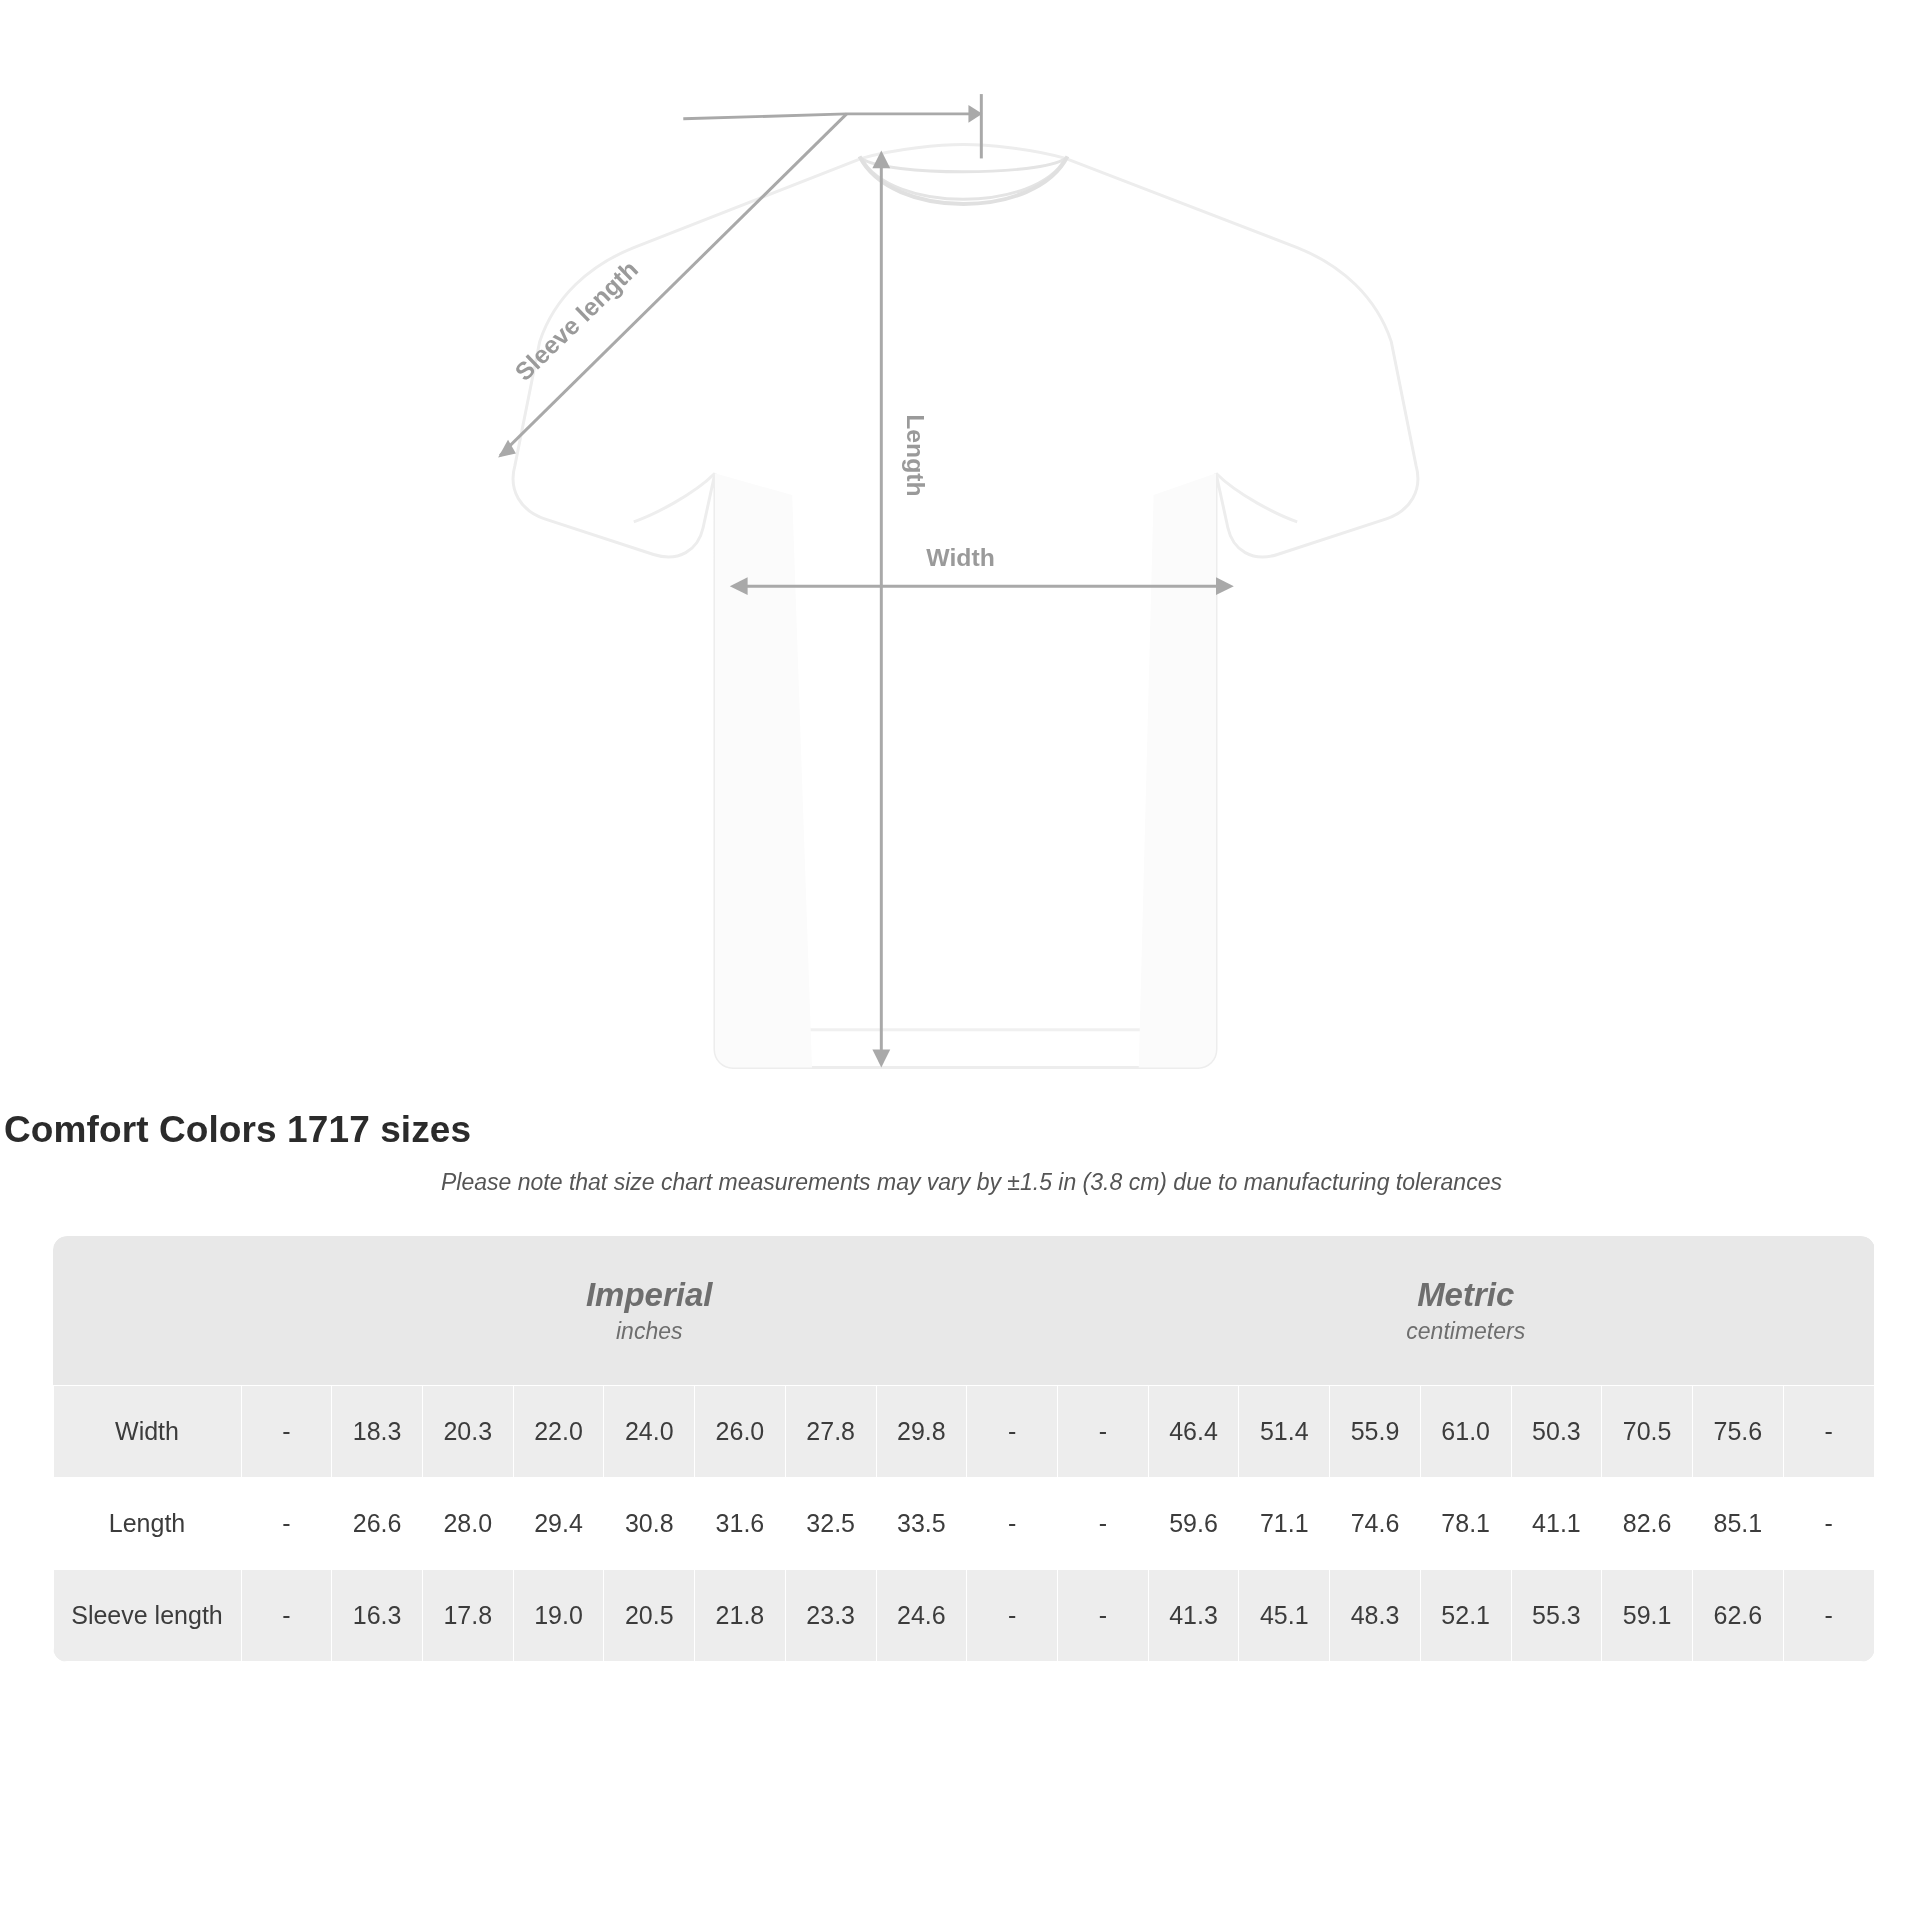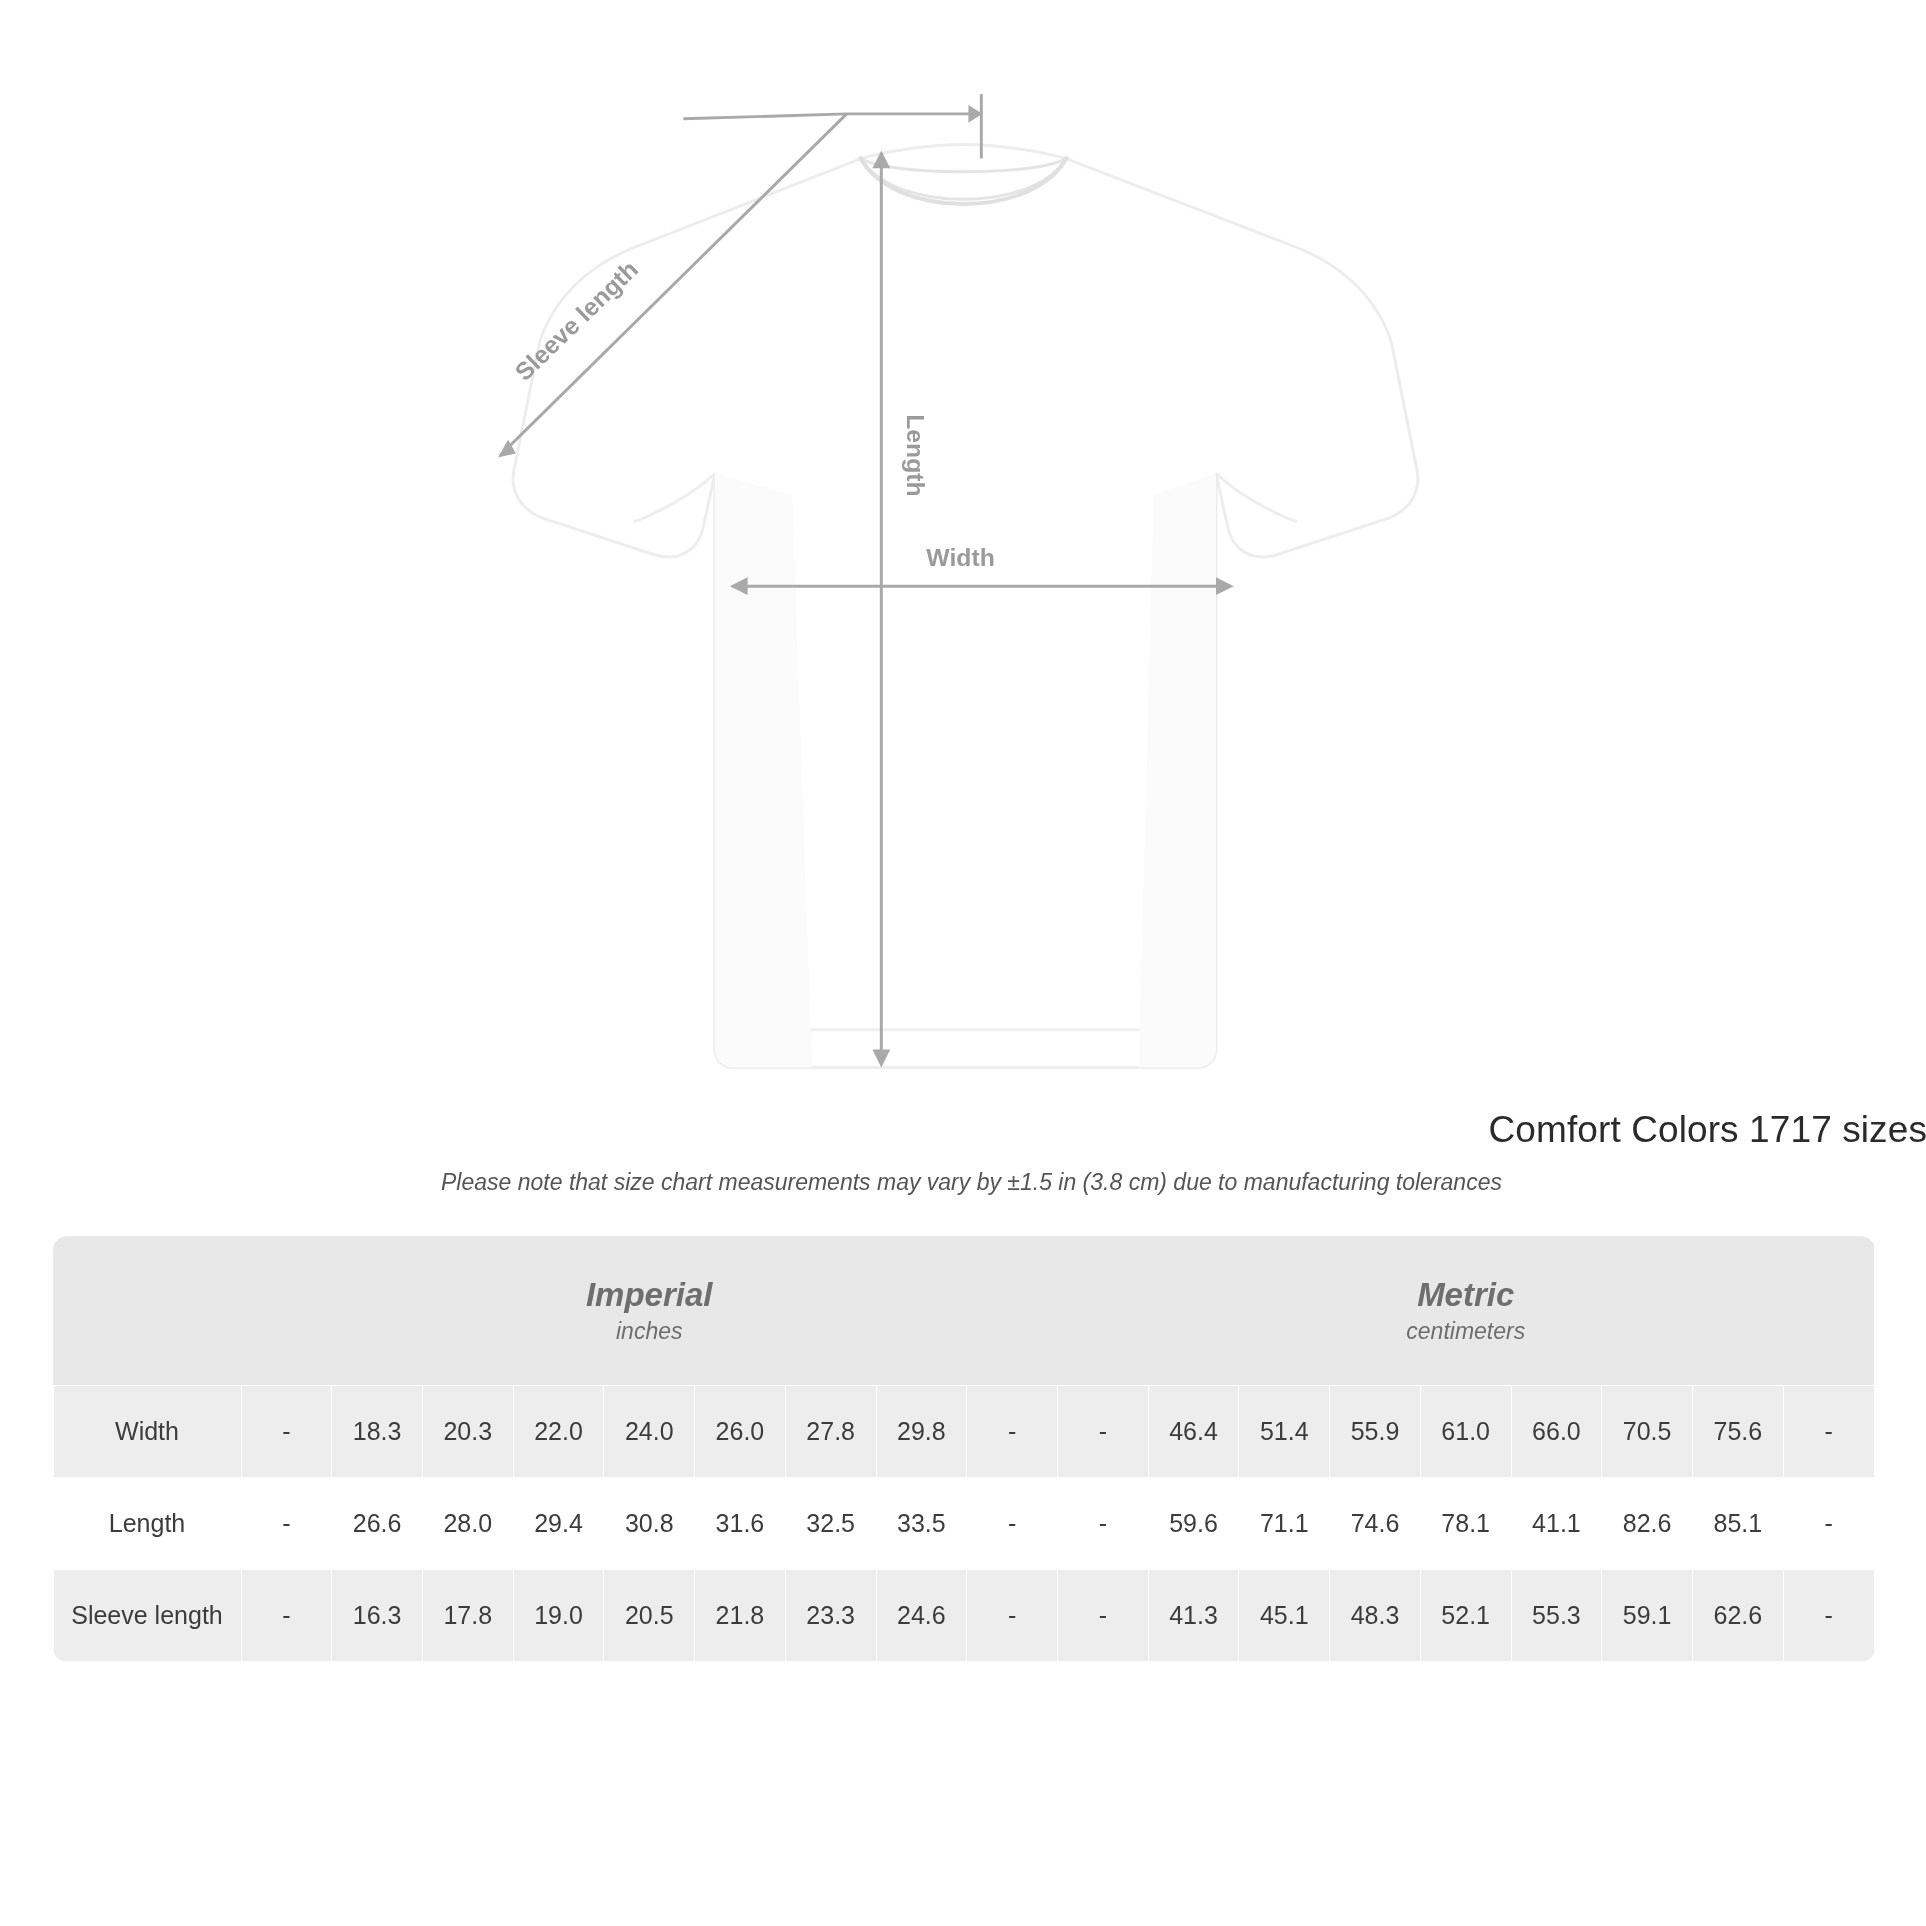--- a/index.html
+++ b/index.html
@@ -29,11 +29,11 @@
 
   
   .chart-title {
-    text-align: right;
+    text-align: left;
     font-size: 37px;
-    font-weight: normal;
+    font-weight: bold;
     color: #2b2b2b;
-    margin: 0 0 16px 12px;
+    margin: 0 0 16px 4px;
     letter-spacing: 0.1px;
   }
   .chart-note {

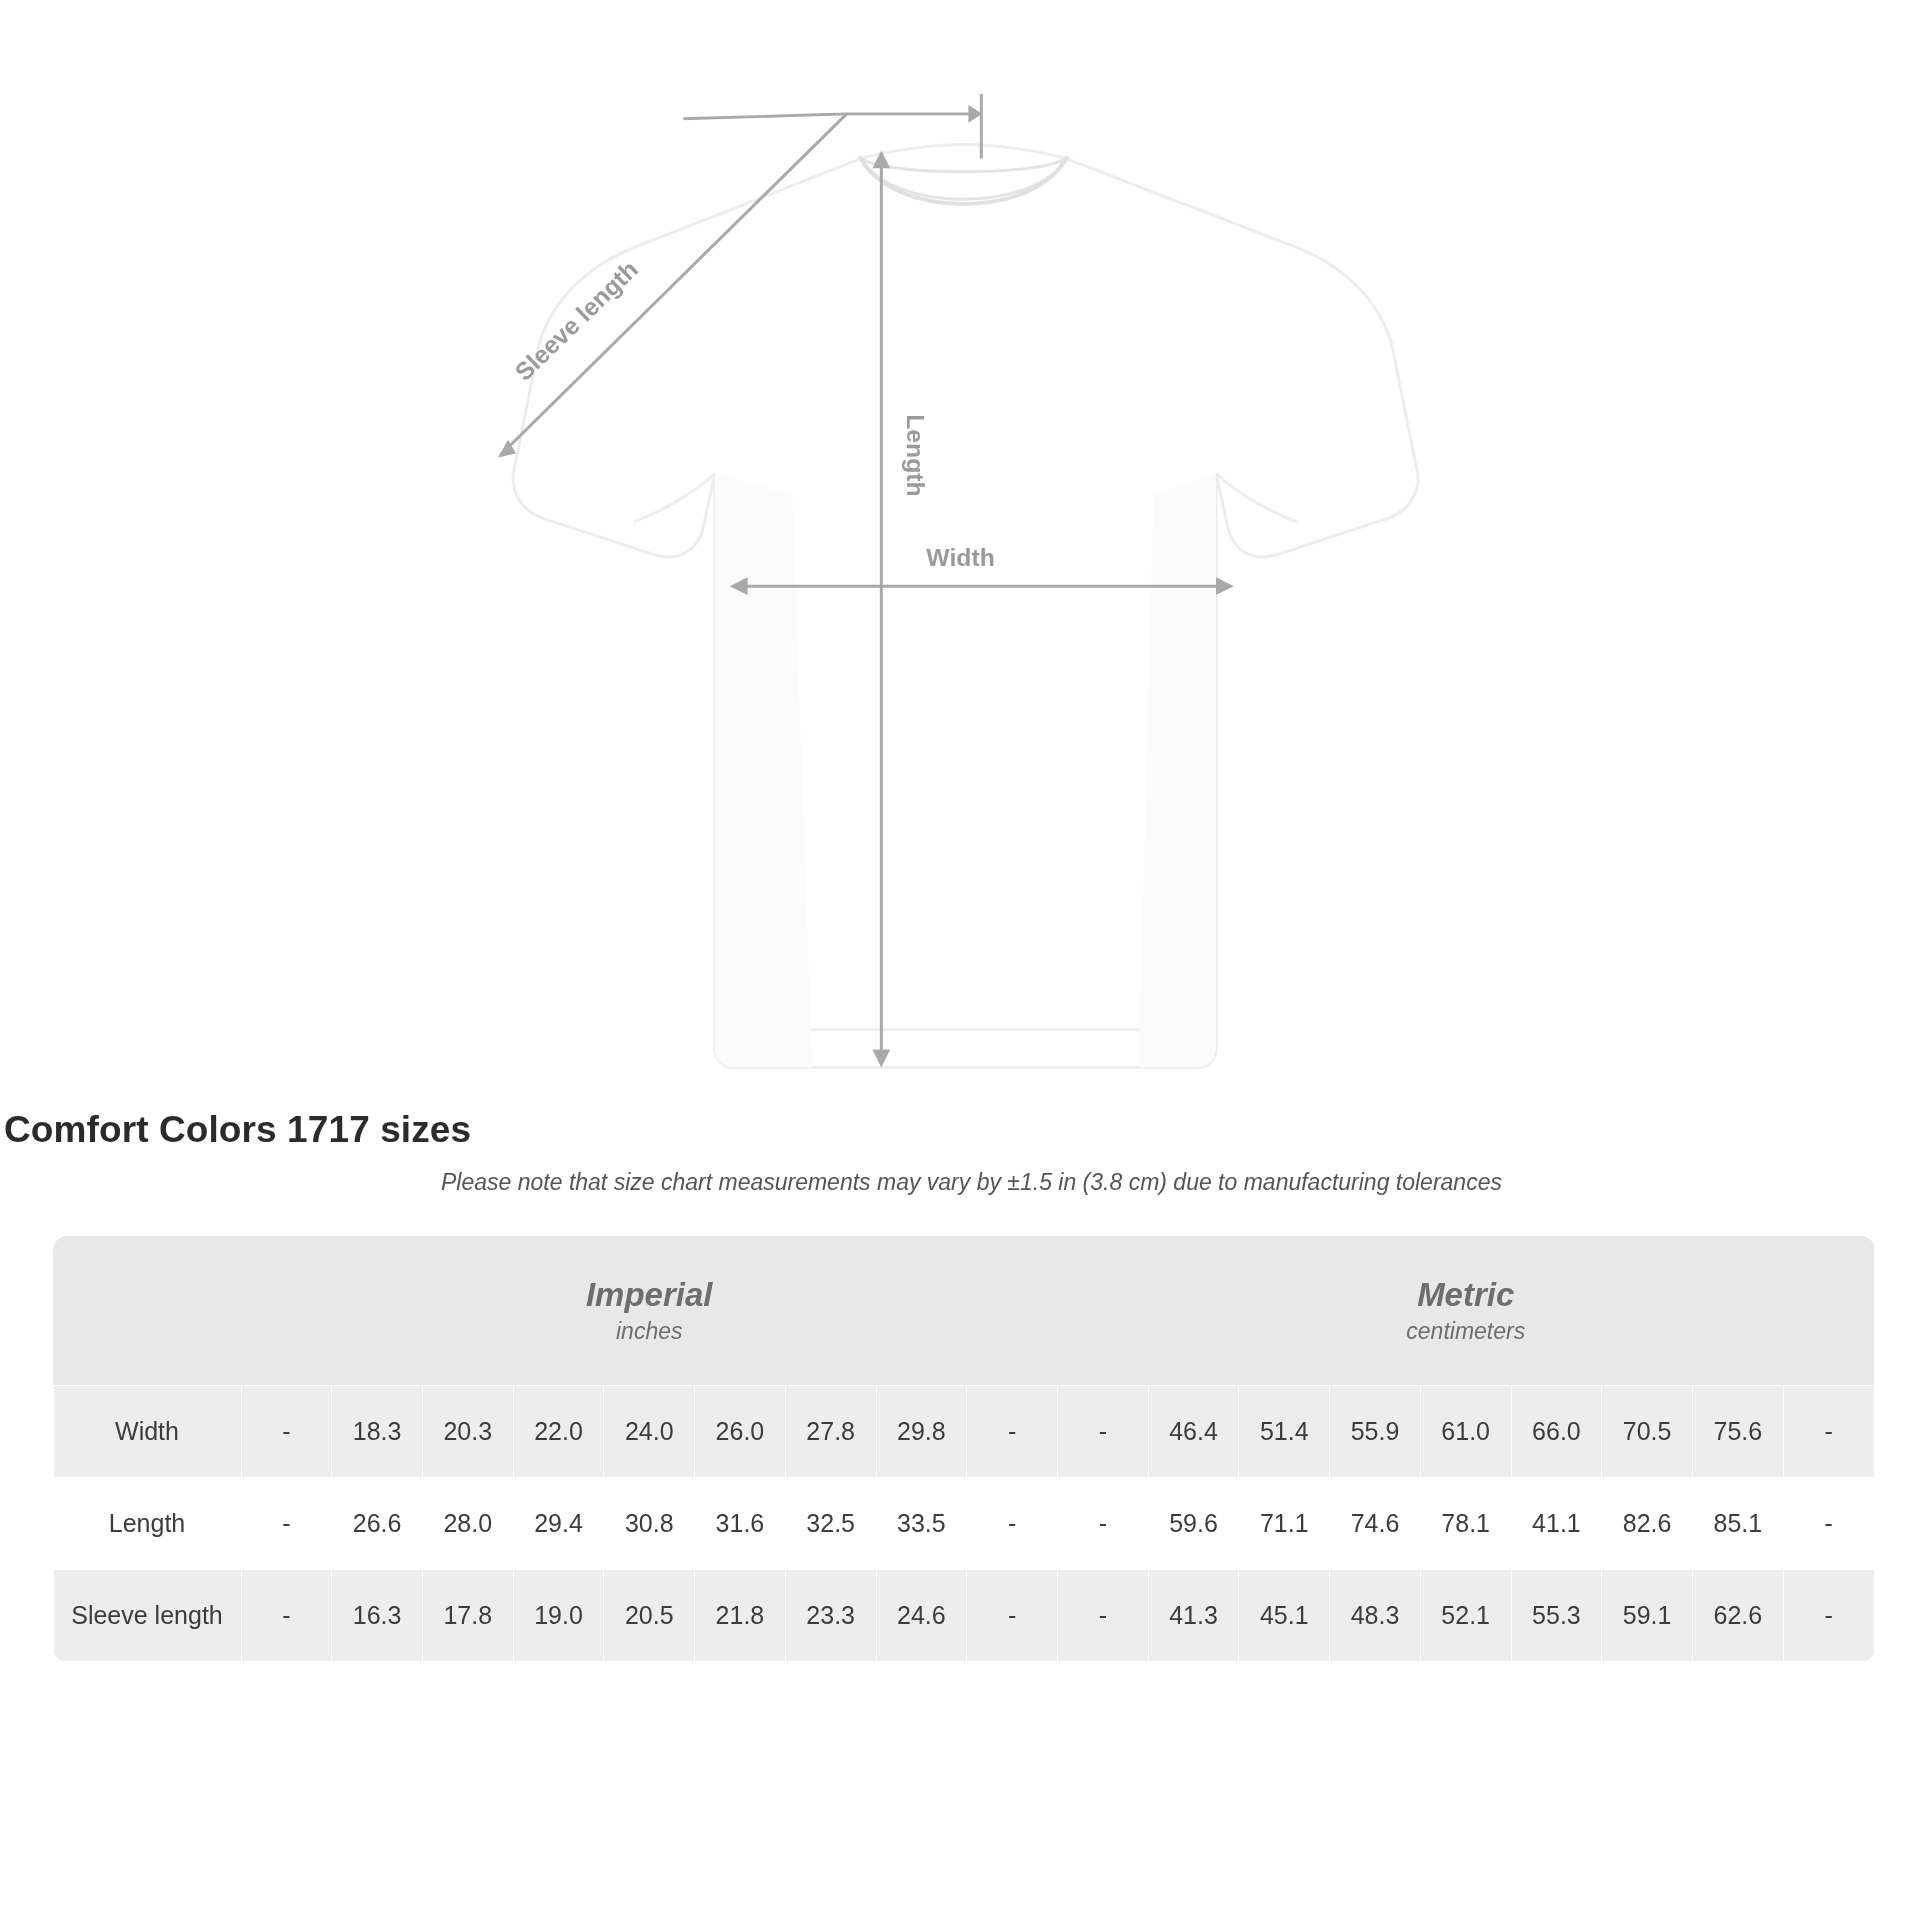--- a/index.html
+++ b/index.html
@@ -221,7 +221,7 @@
         <td>51.4</td>
         <td>55.9</td>
         <td>61.0</td>
-        <td>66.0</td>
+        <td>50.3</td>
         <td>70.5</td>
         <td>75.6</td>
         <td>-</td>

